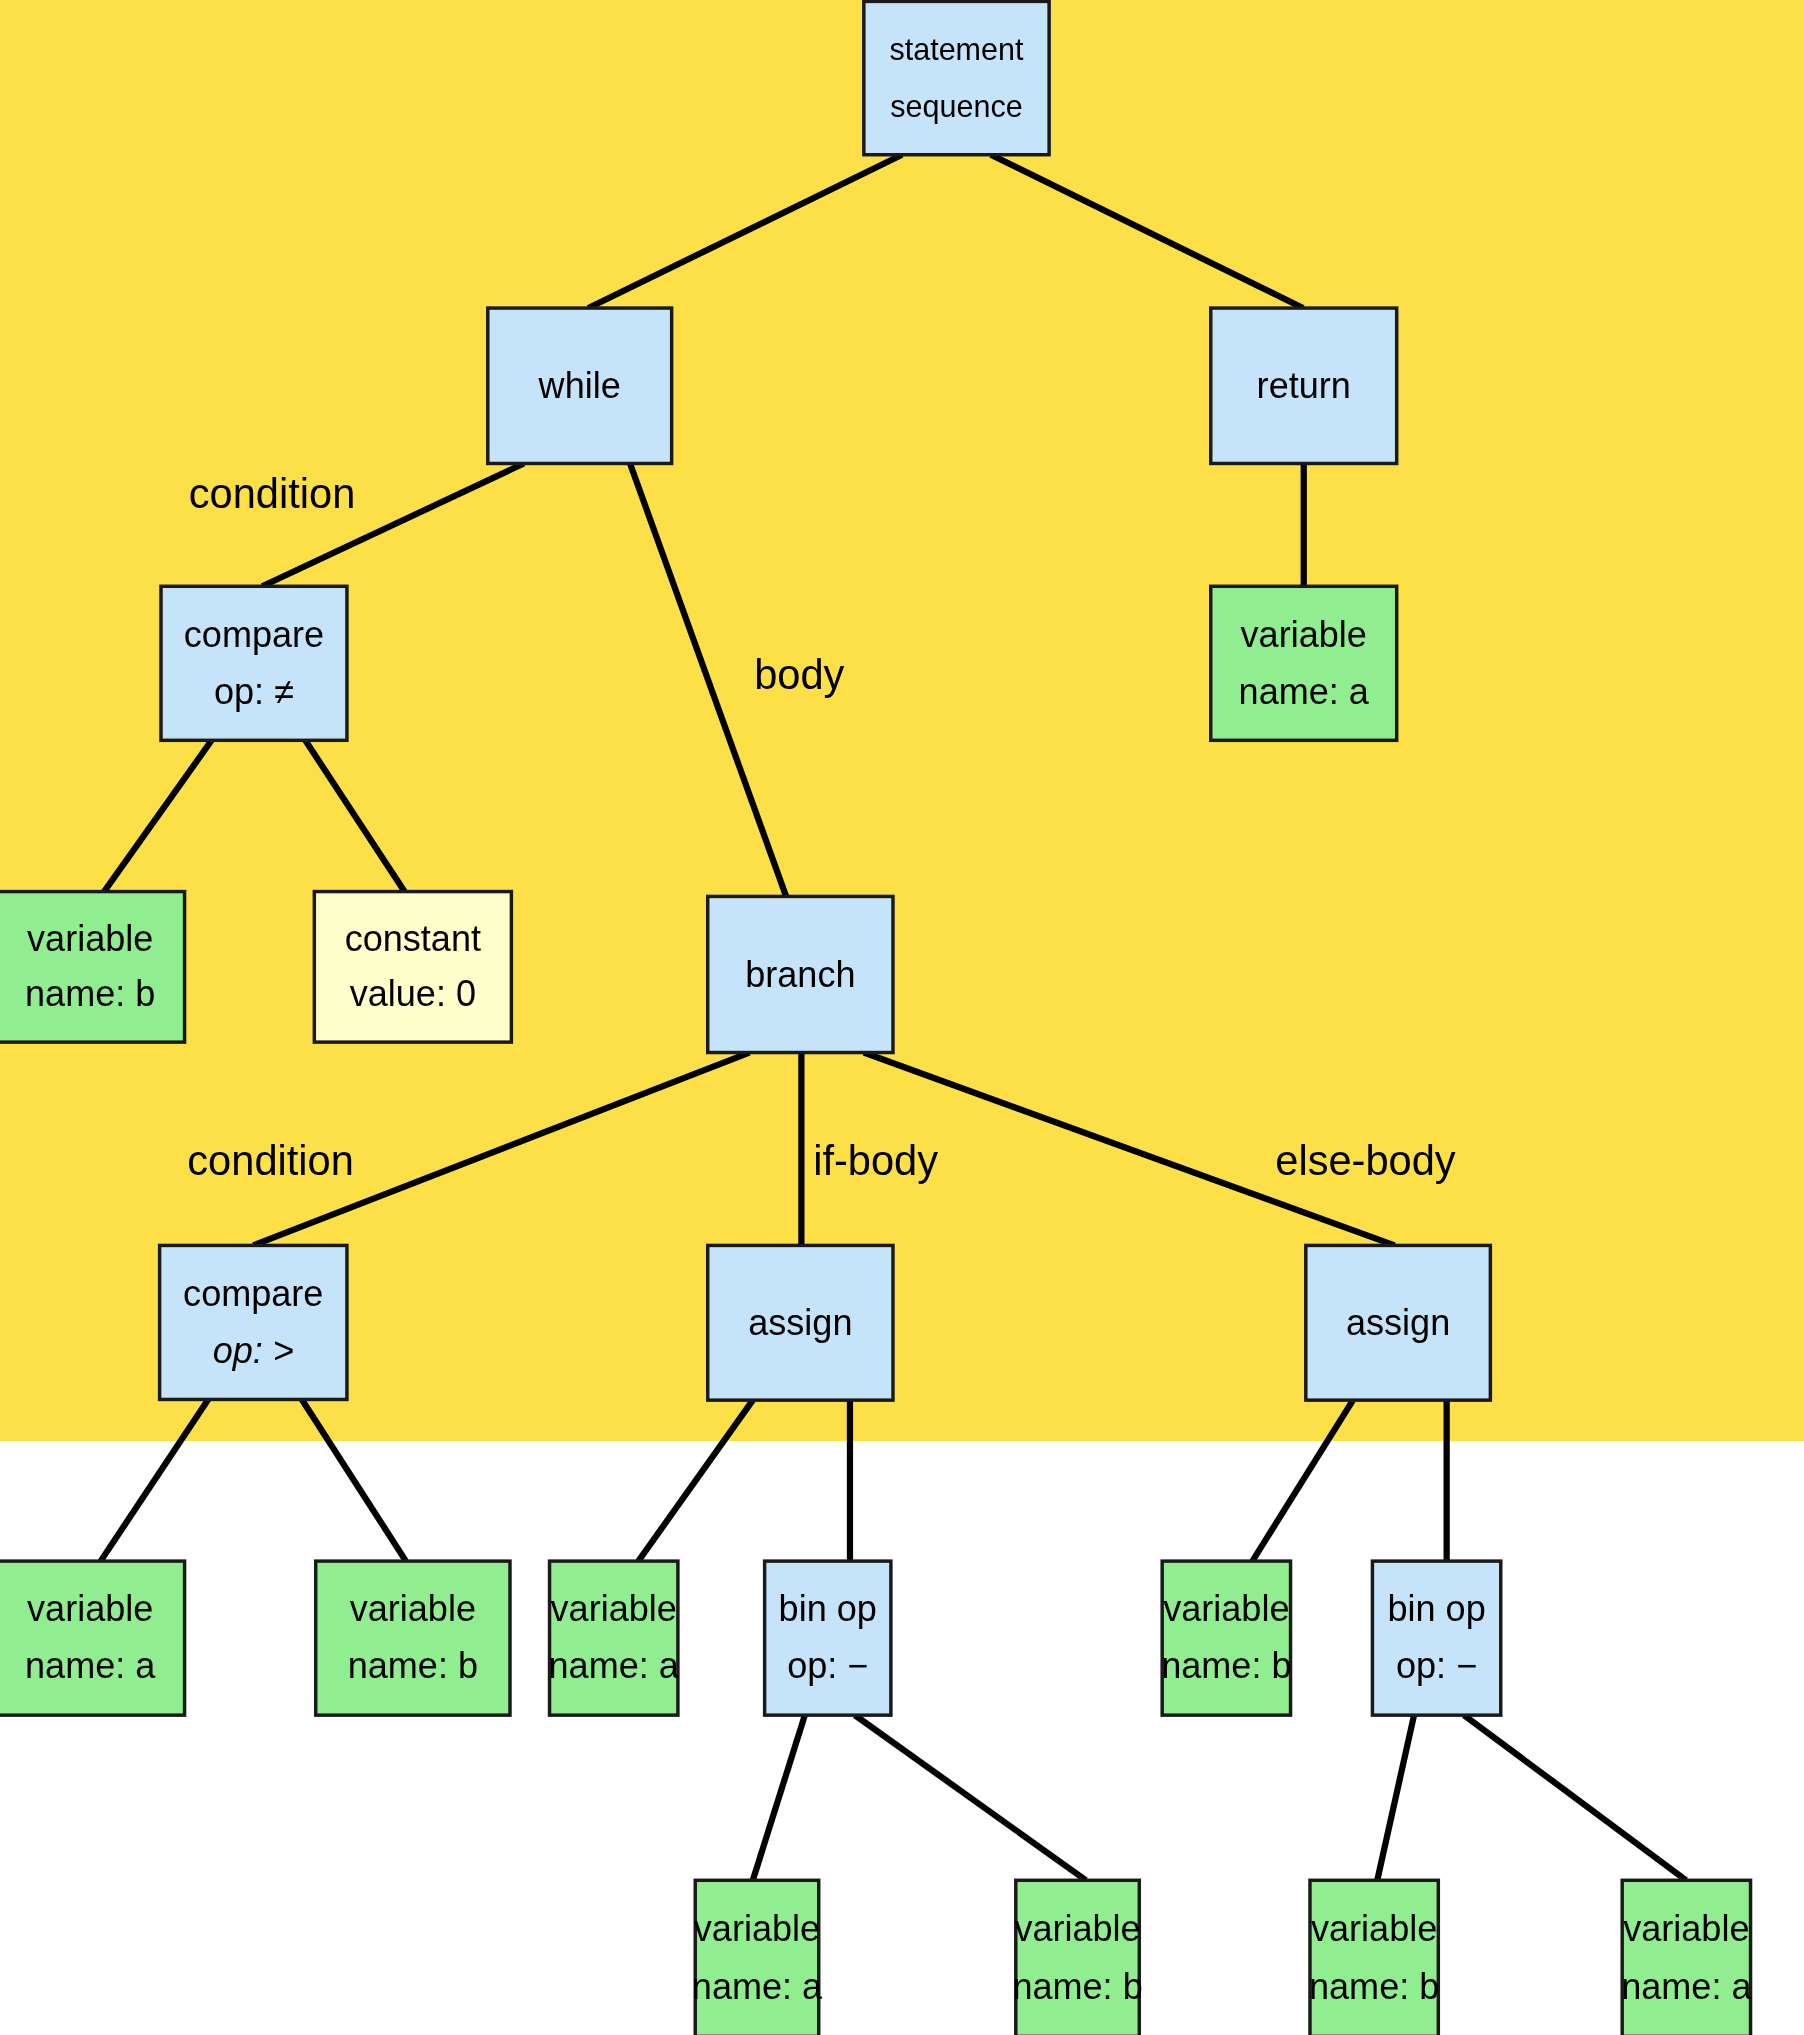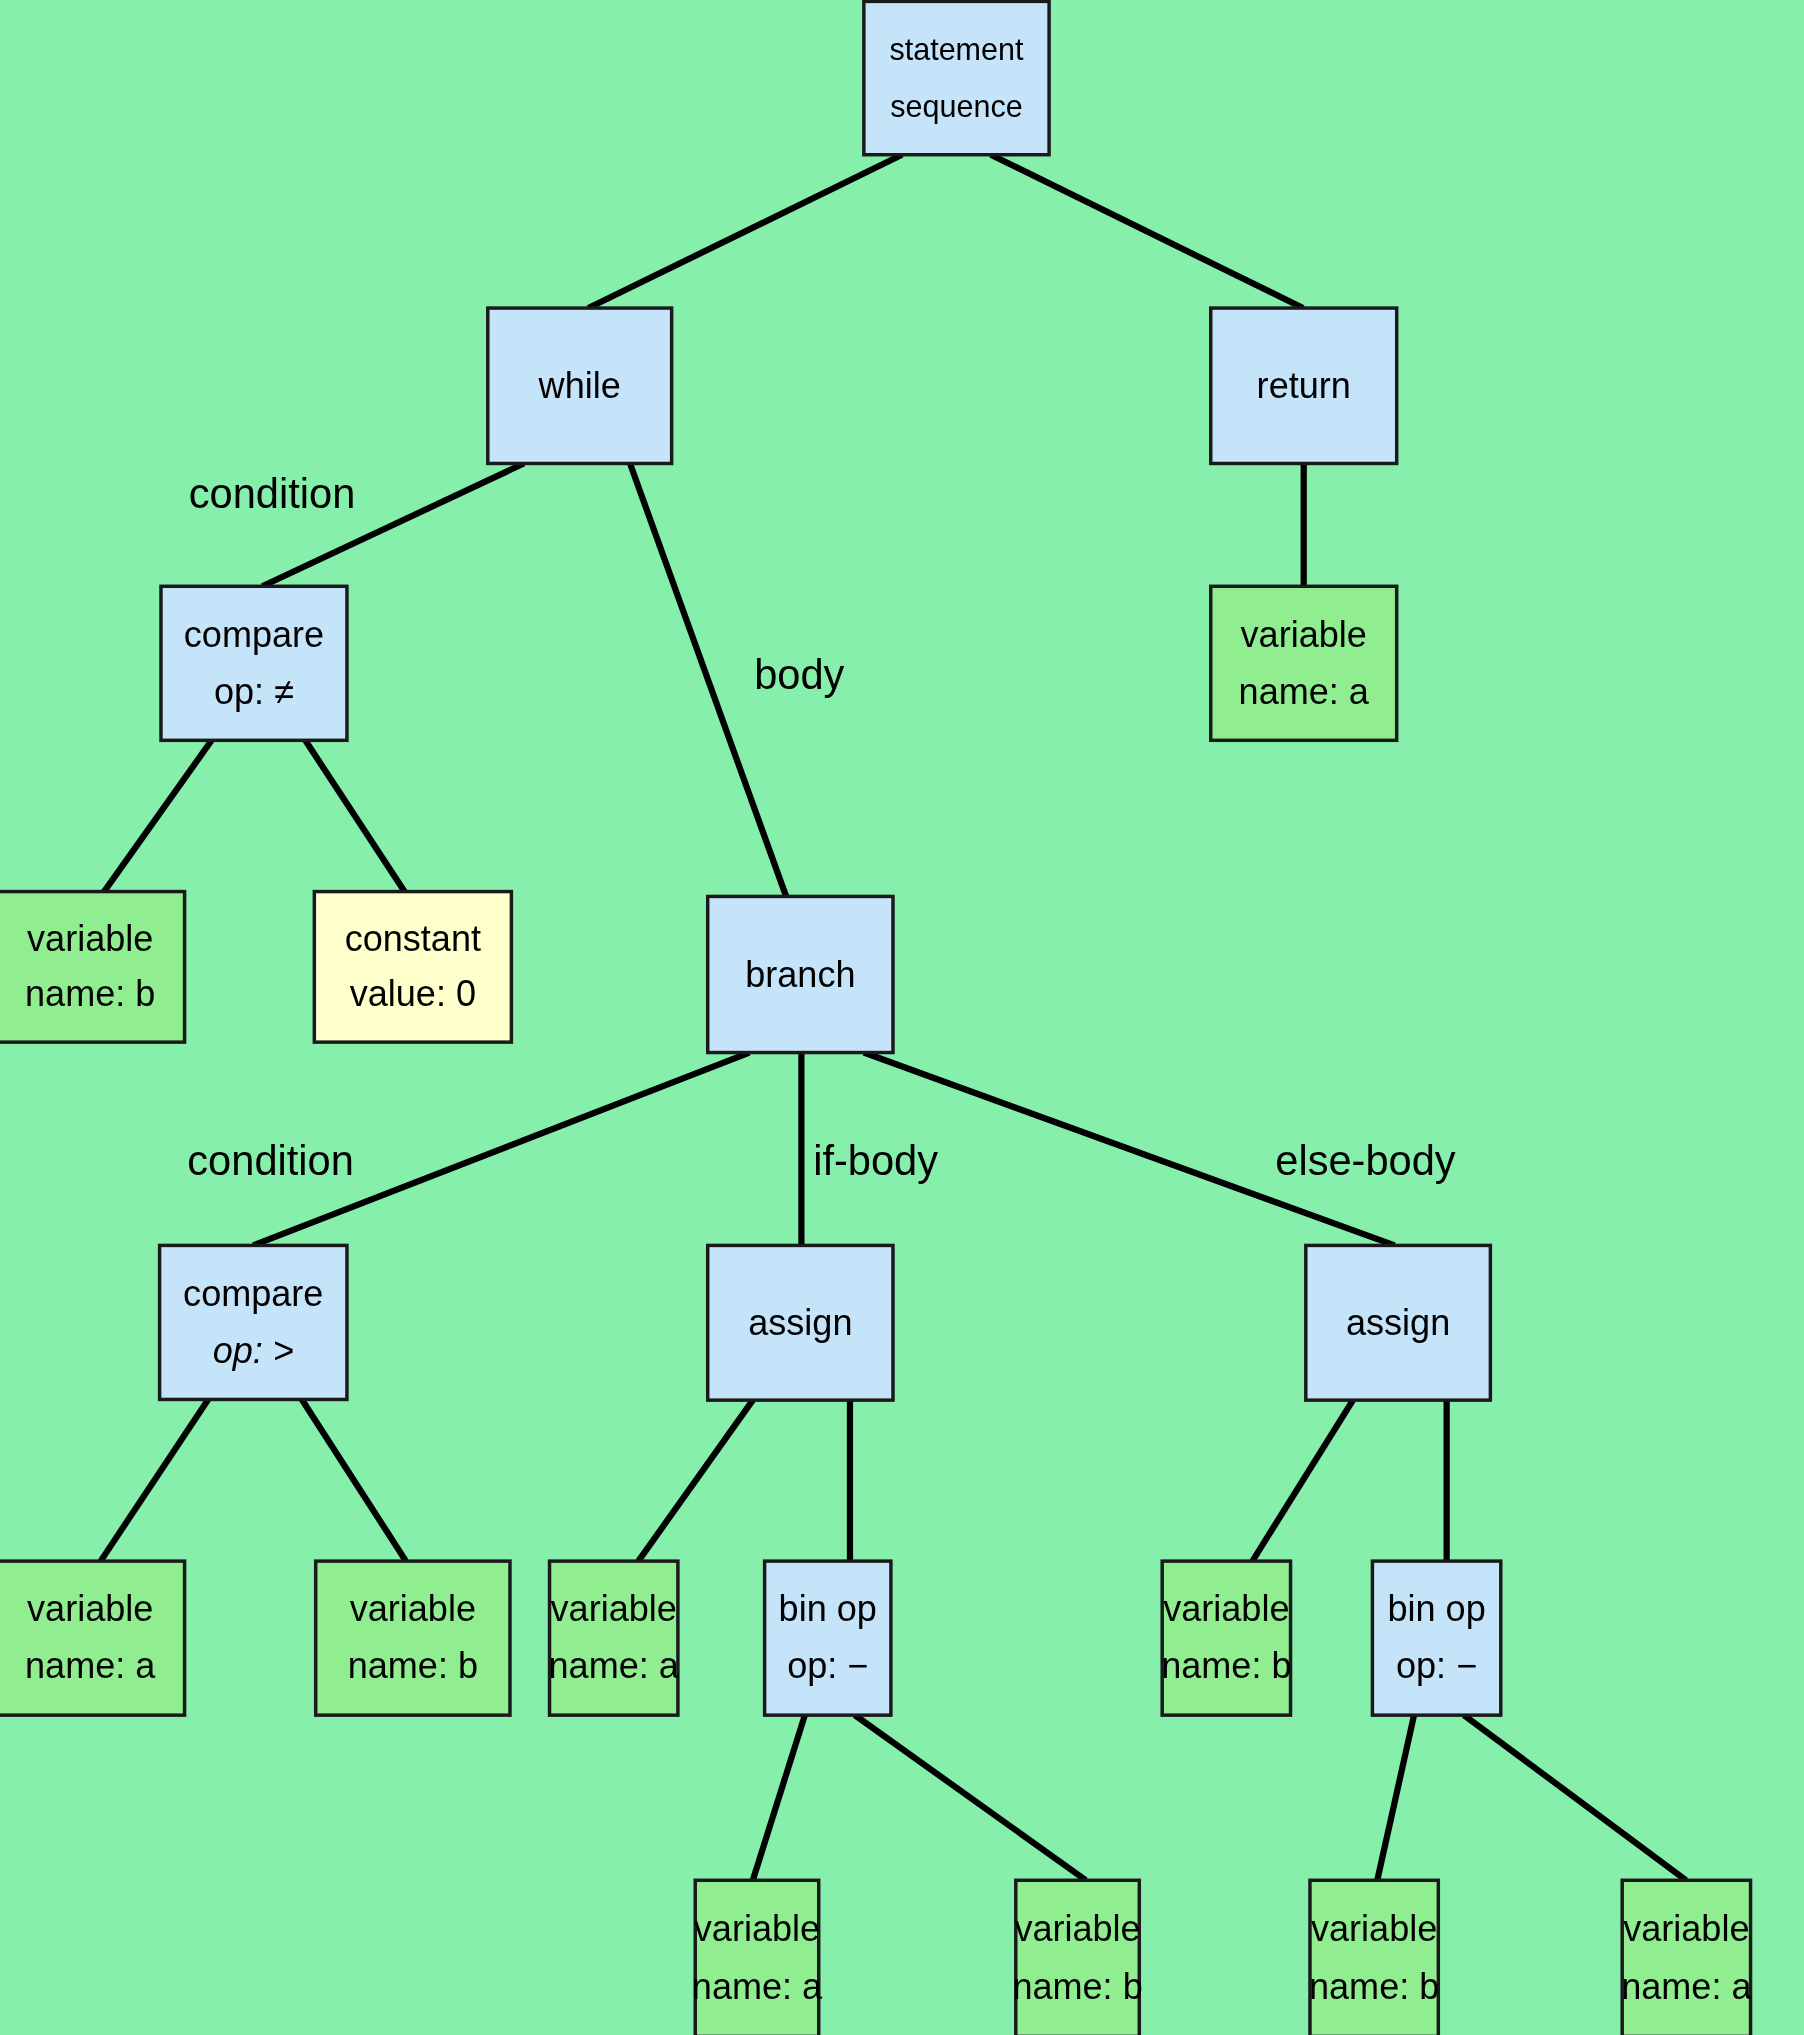--- a/index.html
+++ b/index.html
@@ -16,8 +16,8 @@
   #ast-root {
     position: relative;
     width: 1804px;
-    height: 2035px;
-    background: #86efac;
+    height: 1441px;
+    background: #fde047;
   }
   svg#ast-svg {
     position: absolute;

